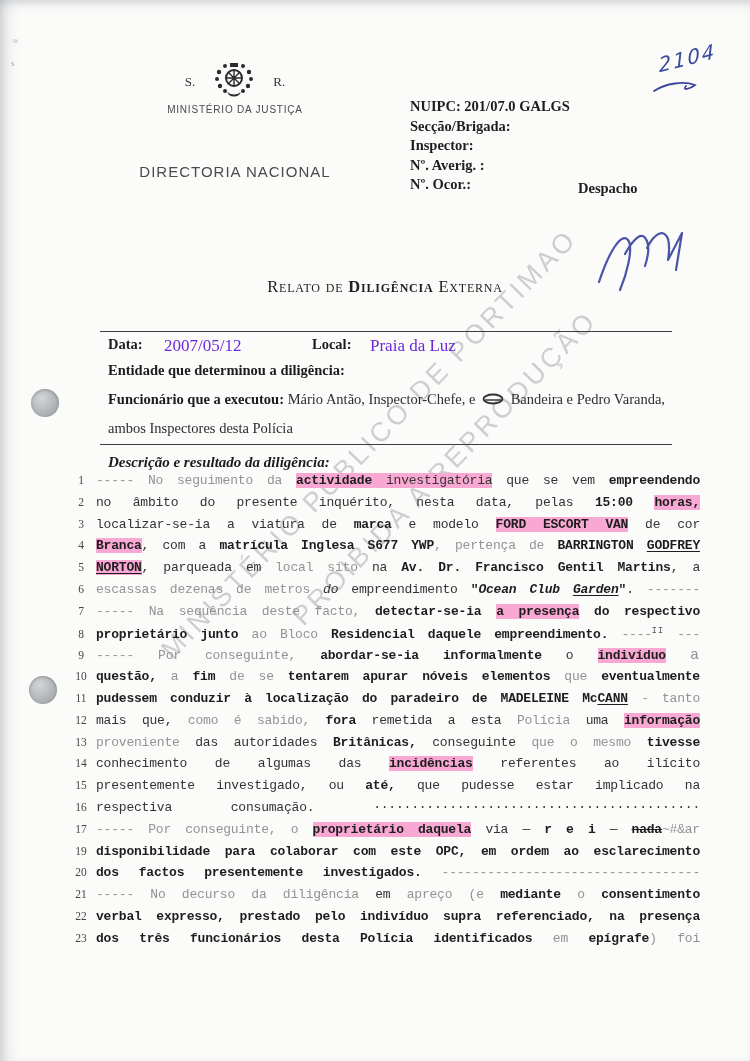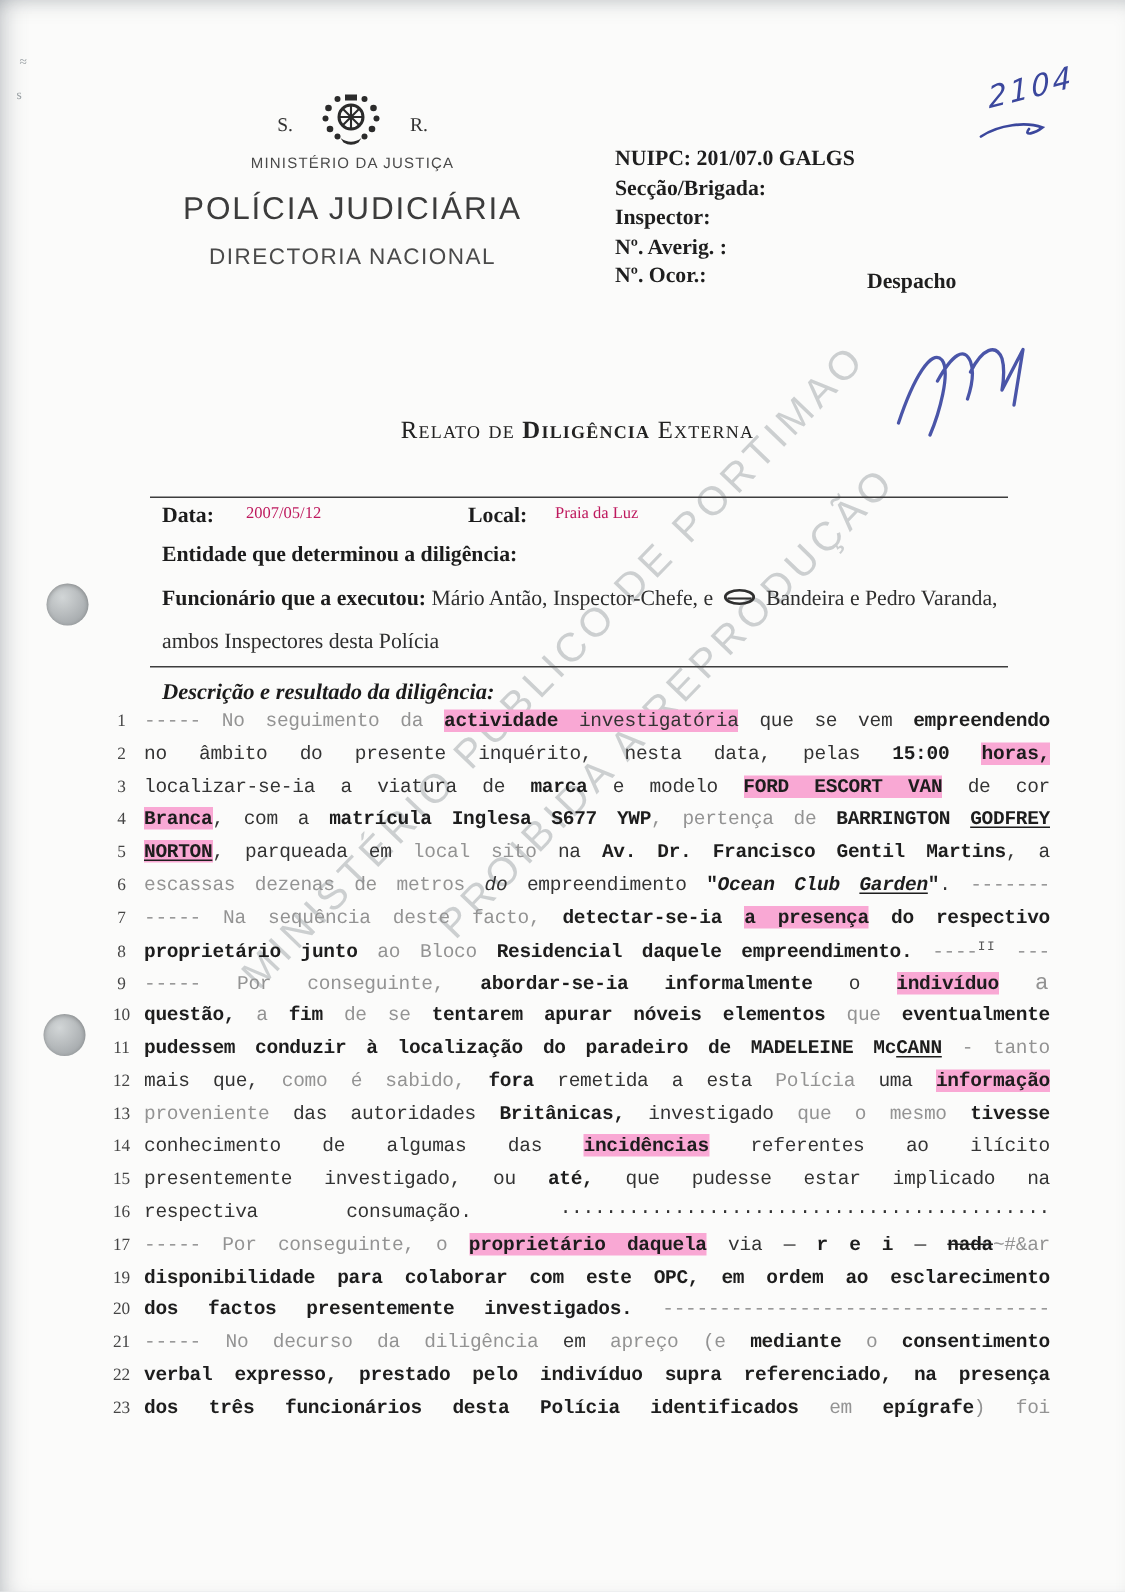--- a/index.html
+++ b/index.html
@@ -99,7 +99,6 @@
       <span class="sr">R.</span>
     </div>
     <div class="ministry">MINISTÉRIO DA JUSTIÇA</div>
-    <div class="org">POLÍCIA JUDICIÁRIA</div>
     <div class="directorate">DIRECTORIA NACIONAL</div>
 
     <div class="case-fields">

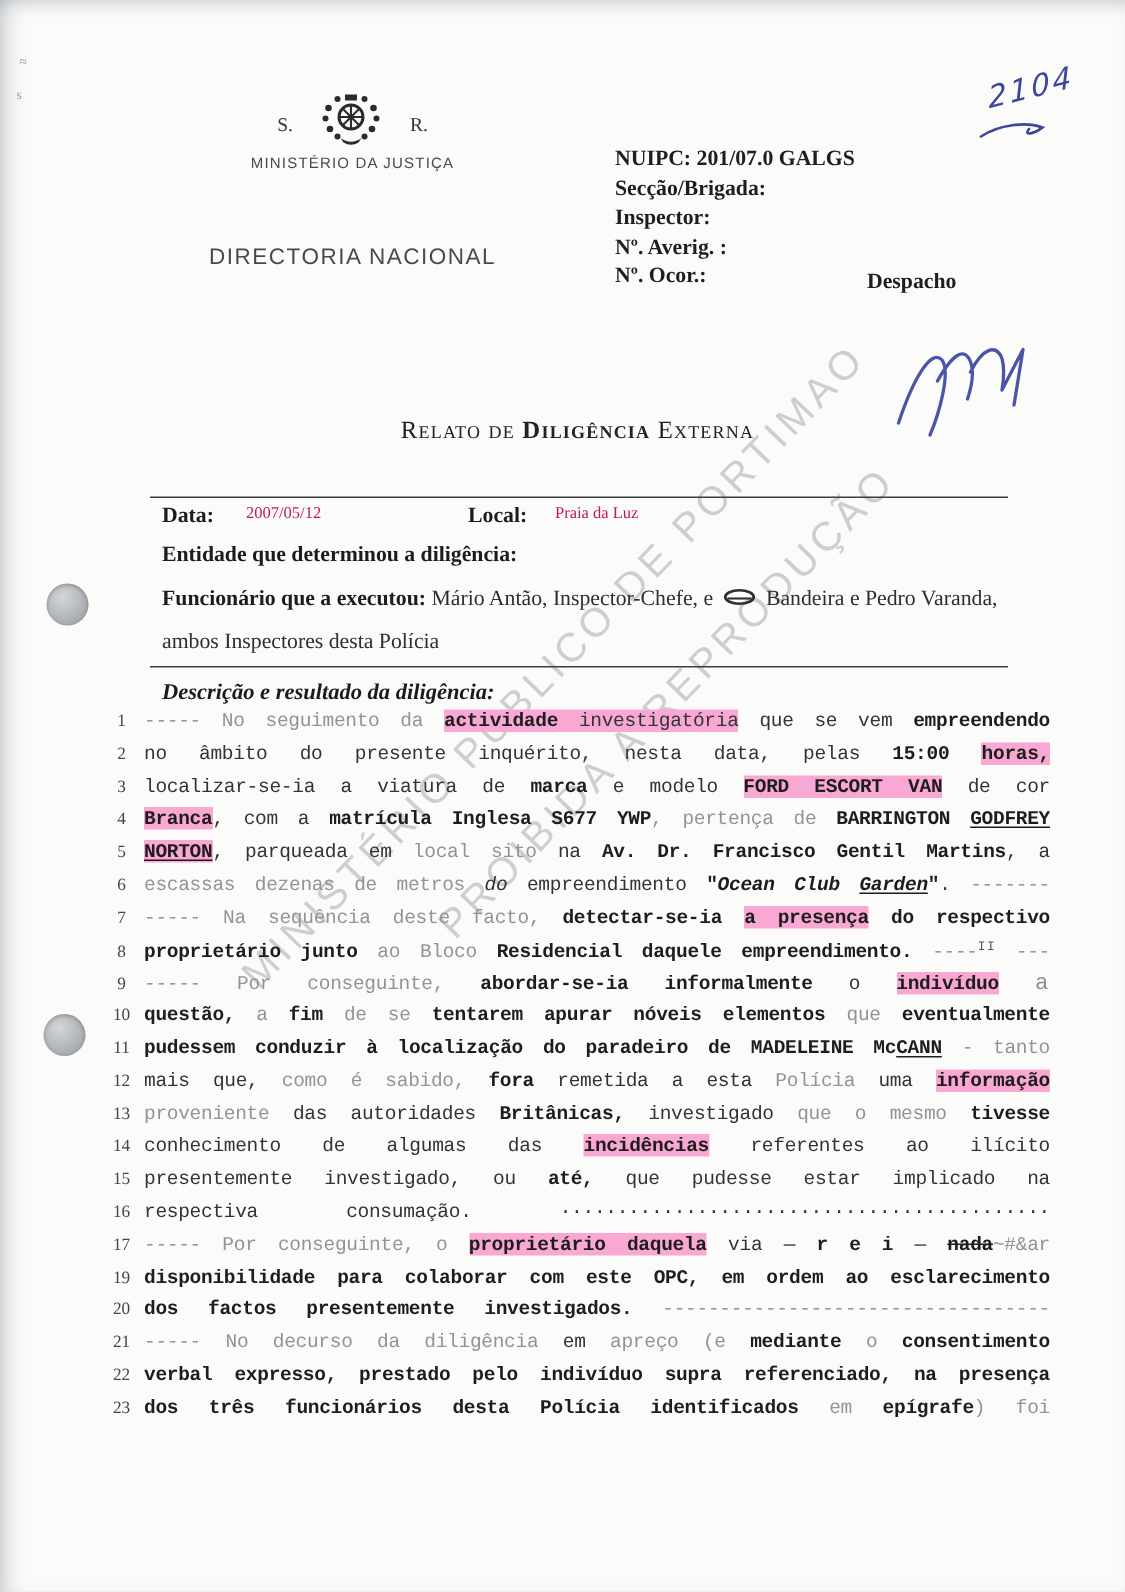--- a/index.html
+++ b/index.html
@@ -30,7 +30,7 @@
   .rule{position:absolute;left:100px;width:572px;border-top:1.6px solid #3d3d3d;}
   .r1{top:331px;} .r2{top:444px;}
   .ilabel{font-weight:bold;font-size:14.5px;color:#1c1c1c;text-align:center;}
-  .ival{font-size:11px;color:#be185d;}
+  .ival{font-size:17px;color:#6d28d9;}
   .pos{position:absolute;}
   .officer{position:absolute;left:108px;top:385px;width:580px;font-size:14.5px;line-height:28px;color:#2e2e2e;}
   .redaction{display:inline-block;vertical-align:-1px;margin:0 3px;}

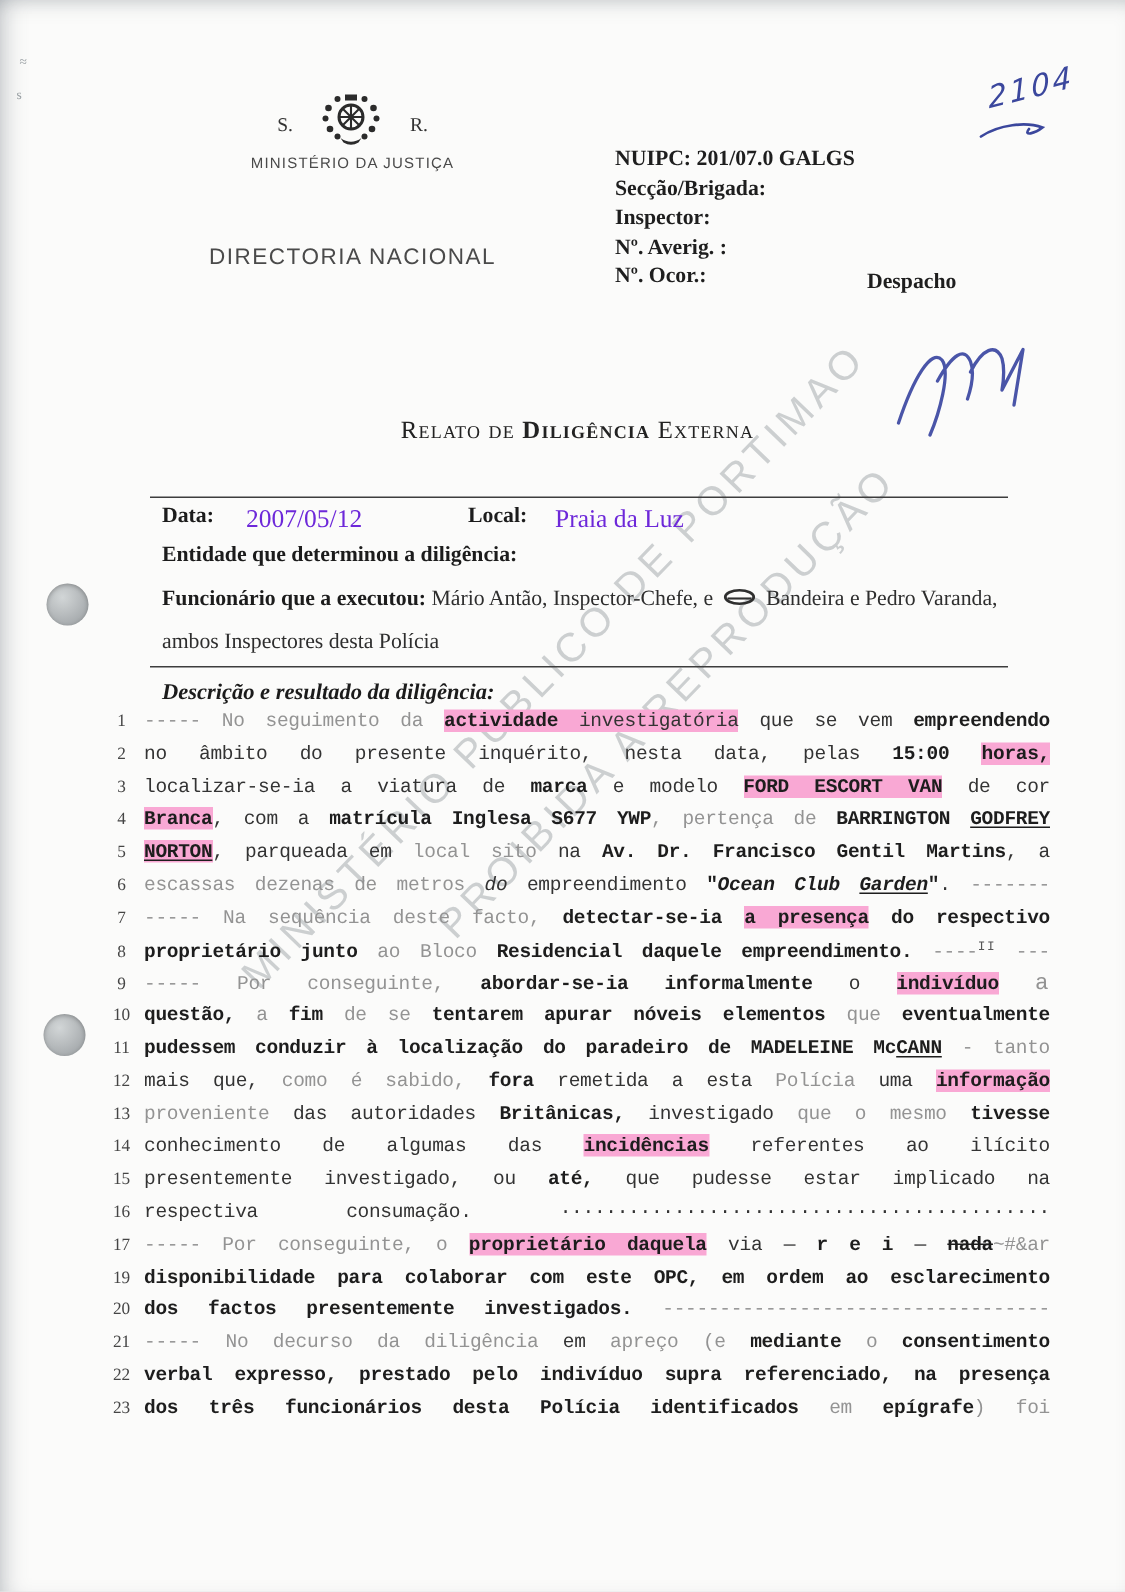--- a/index.html
+++ b/index.html
@@ -196,7 +196,7 @@
         </div>
         <div class="bline">
           <span class="lnum">13</span>
-          <span class="ltext"><span class="sg l">proveniente </span><span class="sg">das autoridades </span><span class="sg b">Britânicas,</span><span class="sg"> investigado </span><span class="sg l">que o mesmo </span><span class="sg b">tivesse</span></span>
+          <span class="ltext"><span class="sg l">proveniente </span><span class="sg">das autoridades </span><span class="sg b">Britânicas,</span><span class="sg"> conseguinte </span><span class="sg l">que o mesmo </span><span class="sg b">tivesse</span></span>
         </div>
         <div class="bline">
           <span class="lnum">14</span>

